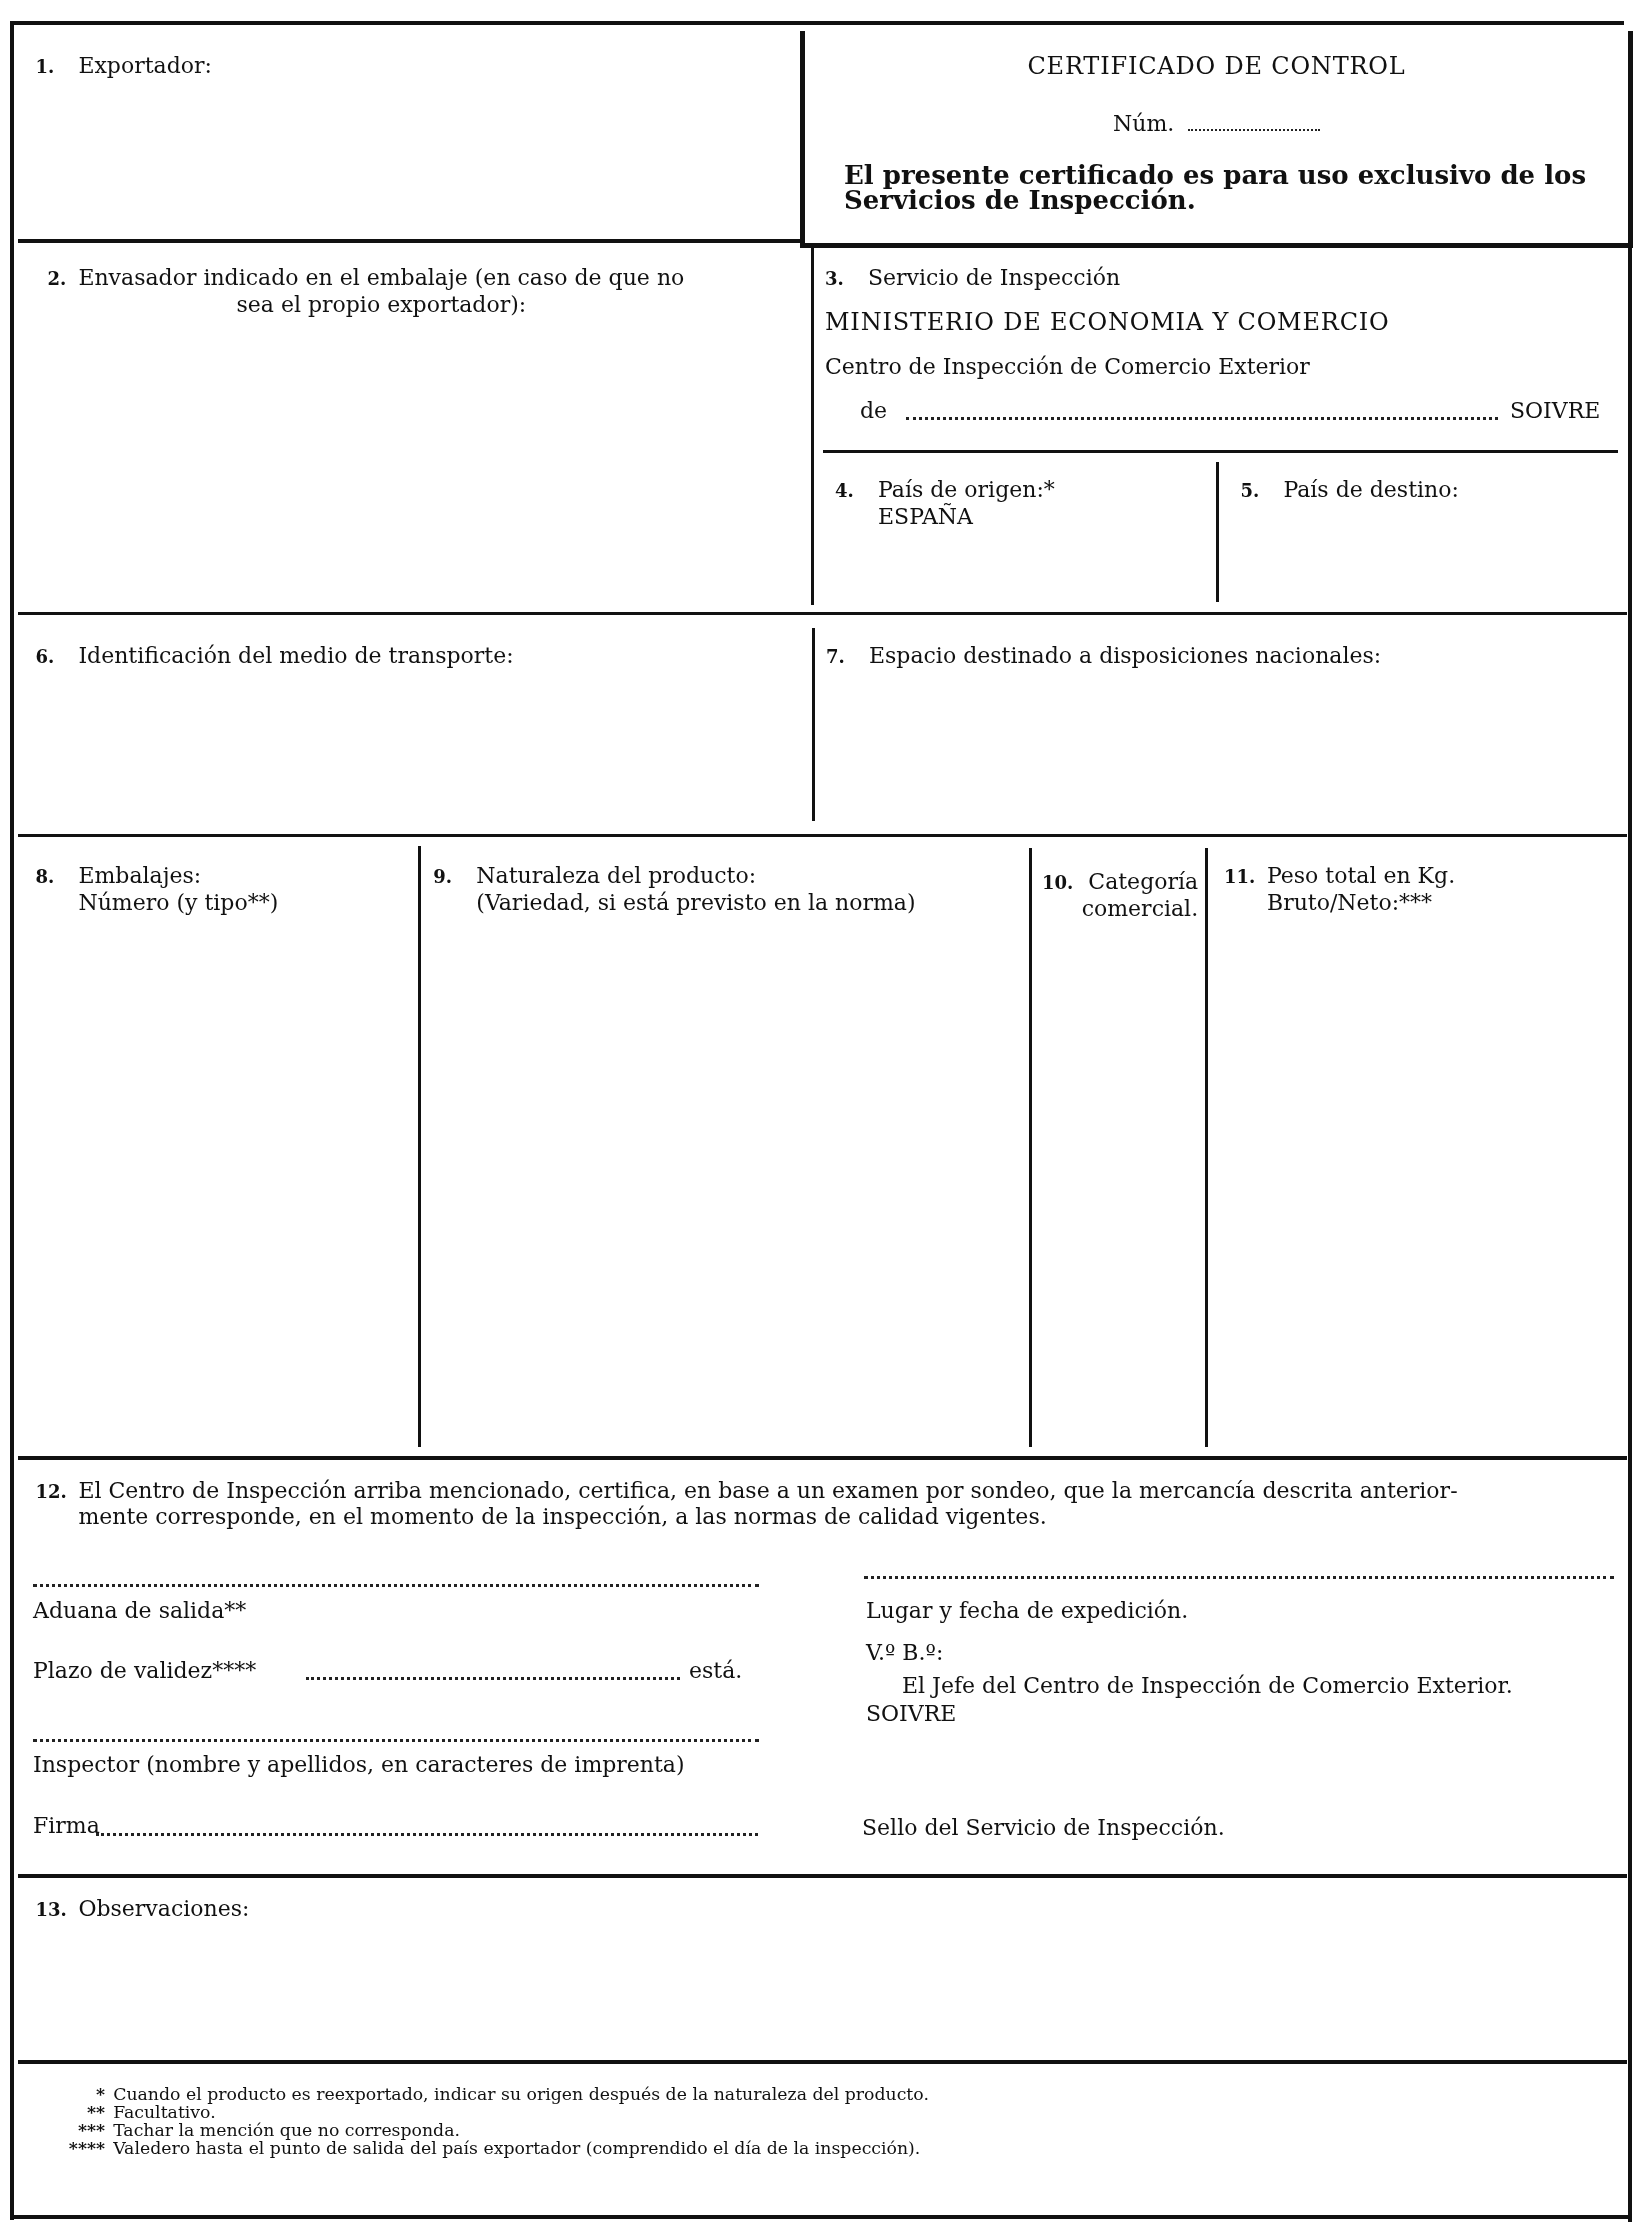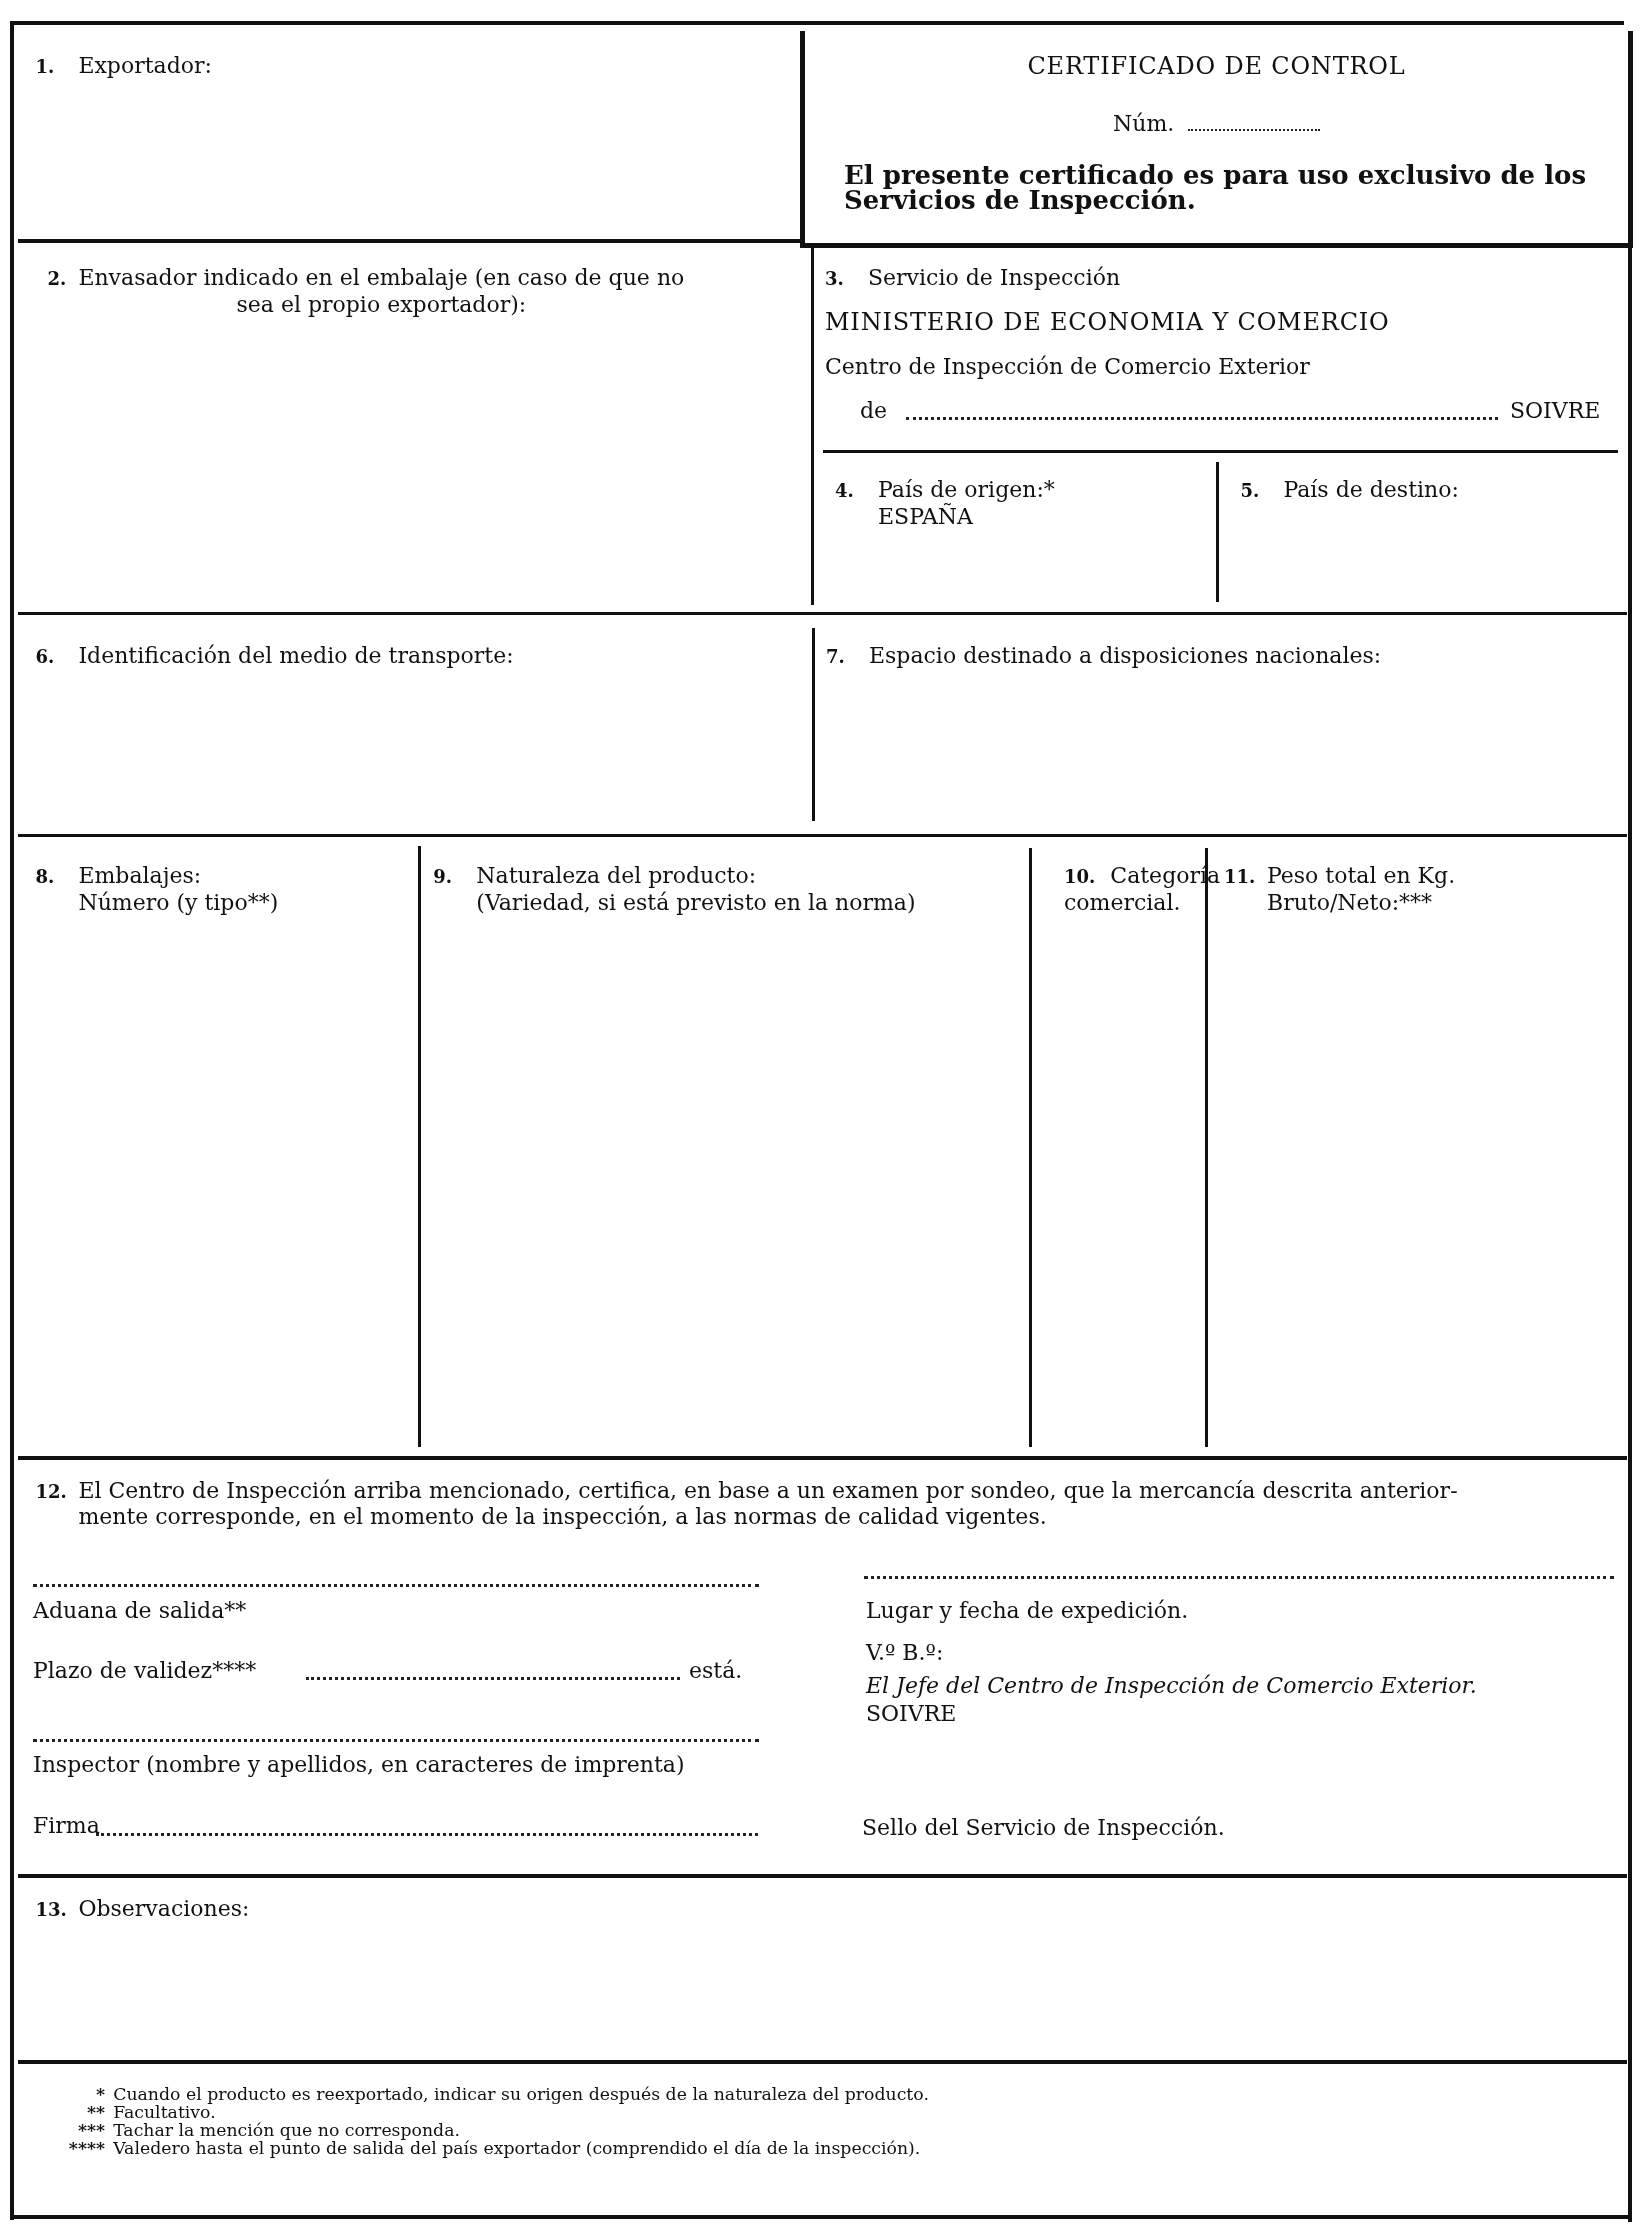--- a/index.html
+++ b/index.html
@@ -107,7 +107,7 @@
   </div>
   <div class="vline" style="left:1029px;top:848px;width:2.5px;height:599px;"></div>
   <div class="abs" style="left:1032px;top:838px;width:173px;height:609px;">
-    <div class="lbl" style="left:10px;top:25px;text-align:left;margin-left:22px;">
+    <div class="lbl" style="left:10px;top:31px;text-align:right;">
       <span class="num-sm">10.</span><span>Categoría</span><br>
       <span>comercial.</span>
     </div>

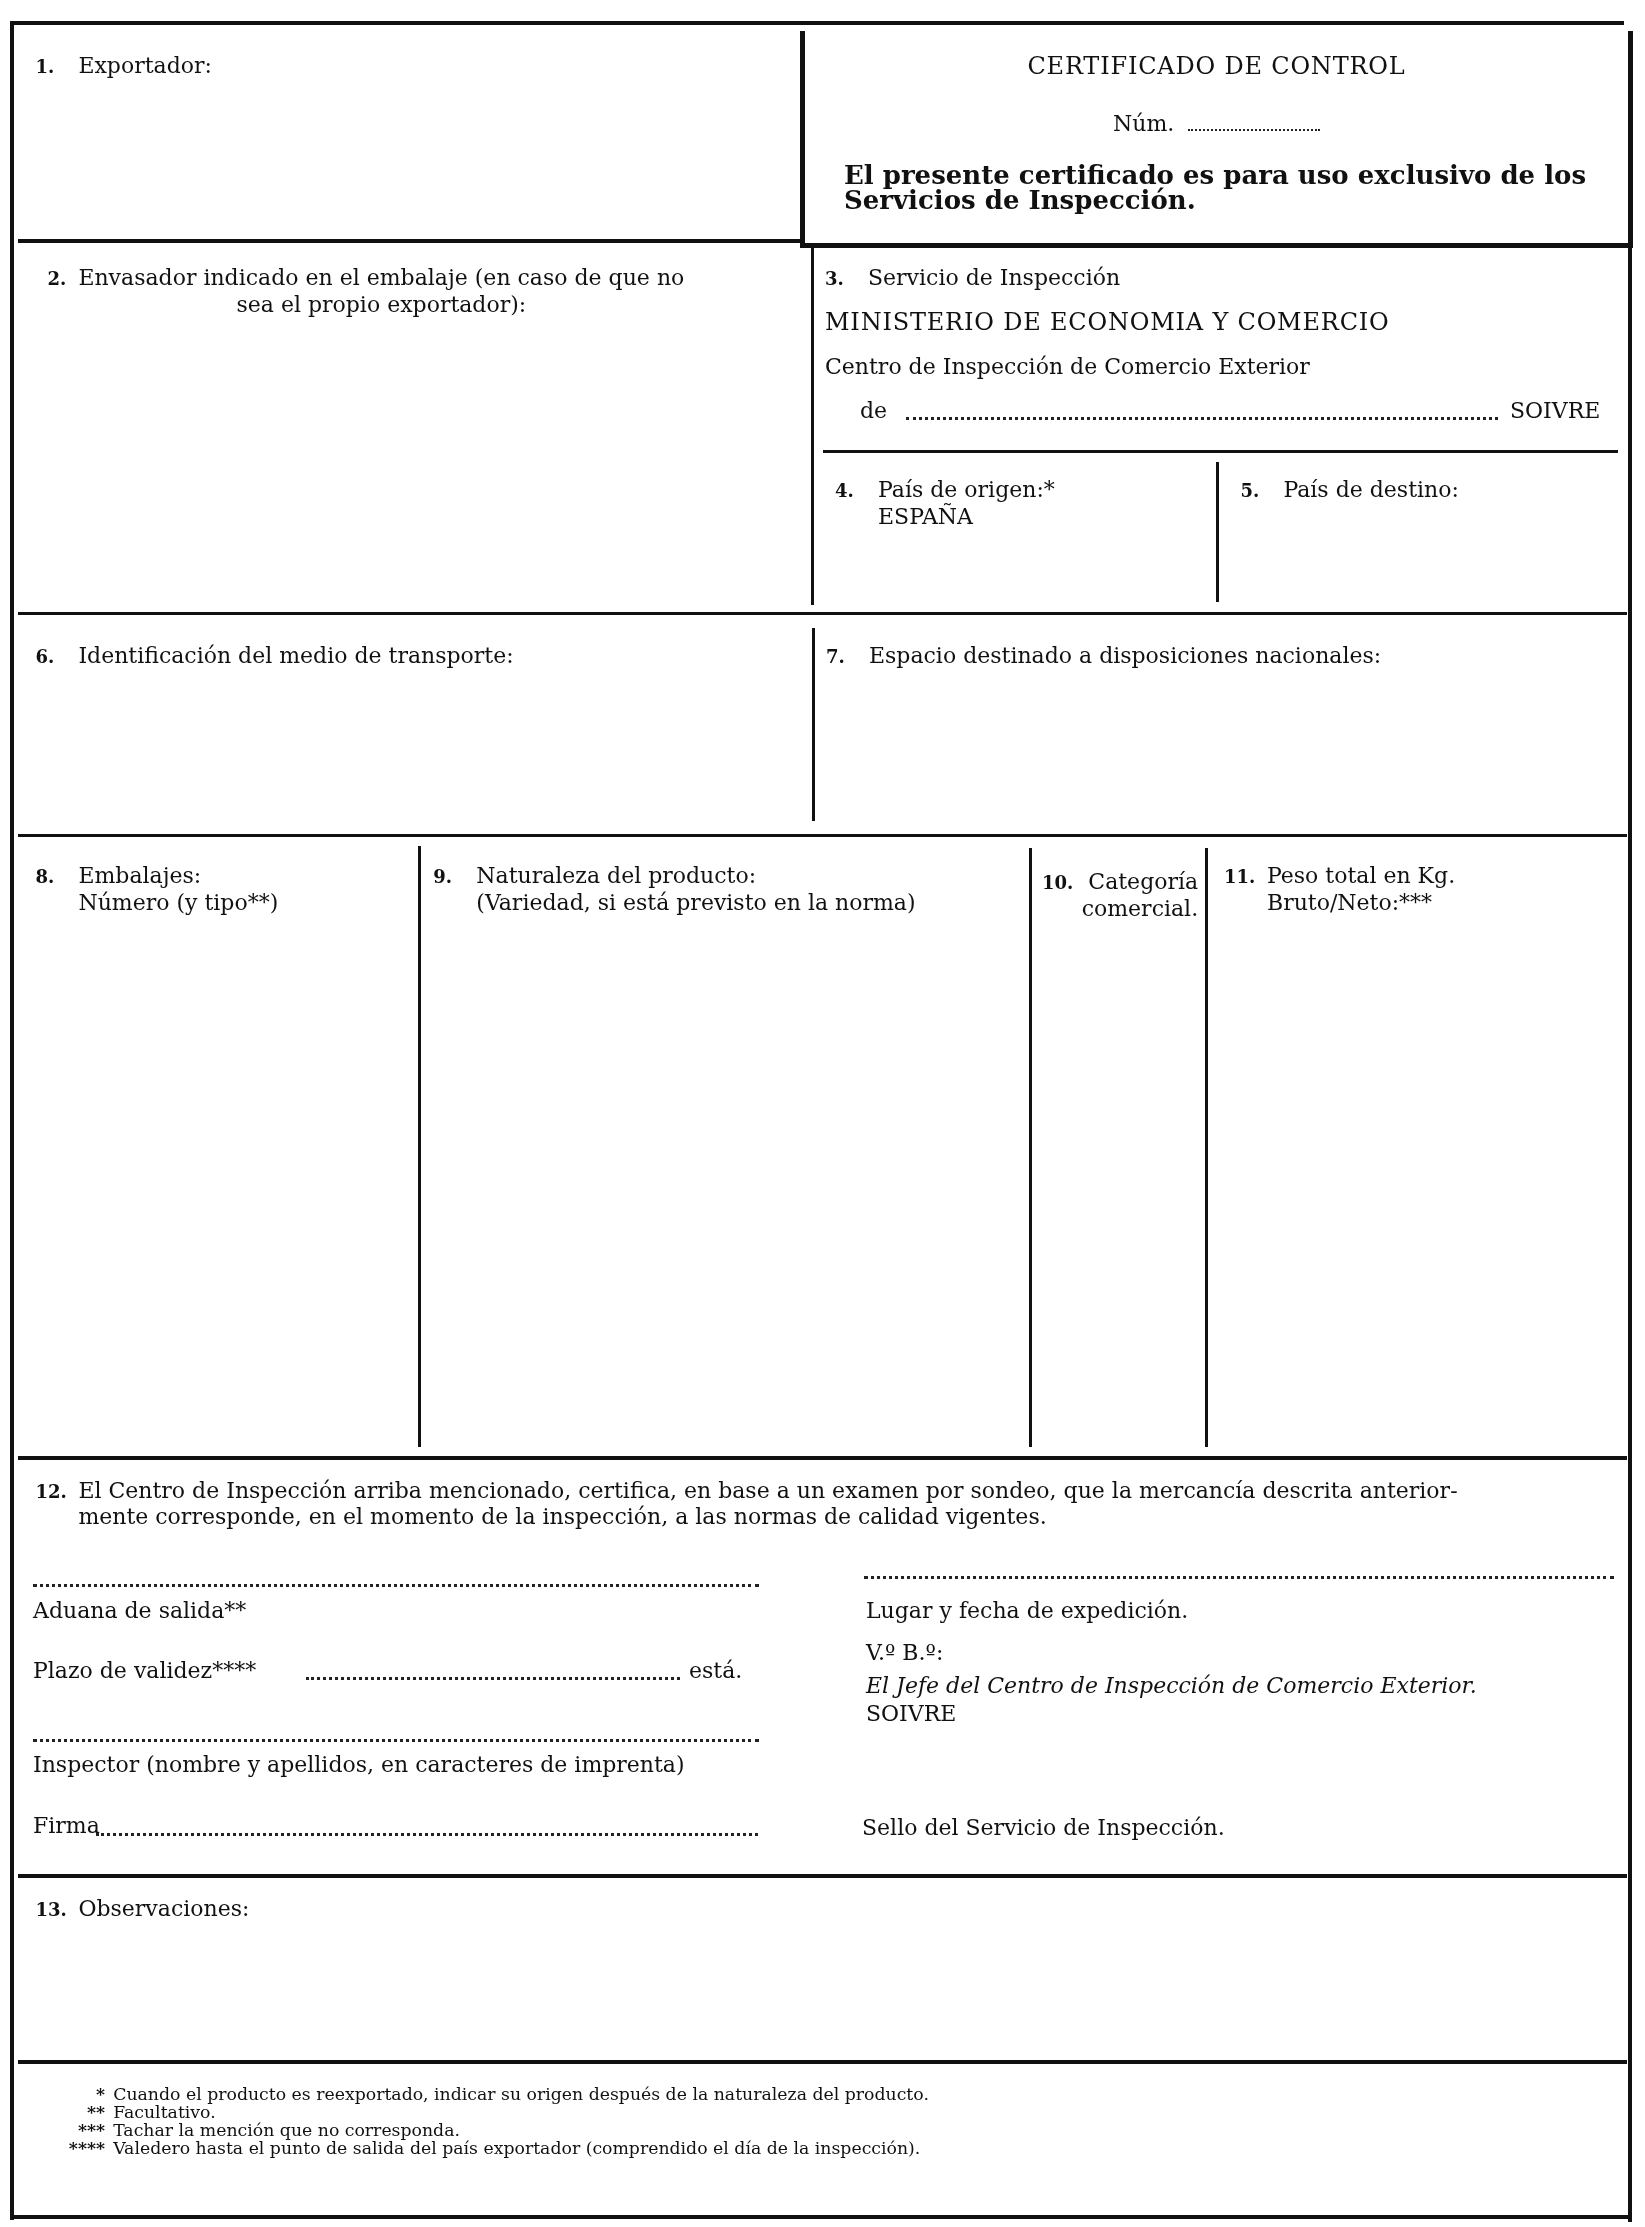--- a/index.html
+++ b/index.html
@@ -144,7 +144,7 @@
     <div class="dots" style="left:850px;top:115px;width:750px;"></div>
     <div class="lbl" style="left:852px;top:137px;">Lugar y fecha de expedición.</div>
     <div class="lbl" style="left:852px;top:179px;">V.º B.º:</div>
-    <div class="lbl" style="left:852px;top:212px;font-style:italic;">El Jefe del Centro de Inspección de Comercio Exterior.</div>
+    <div class="lbl" style="left:888px;top:212px;">El Jefe del Centro de Inspección de Comercio Exterior.</div>
     <div class="lbl" style="left:852px;top:240px;">SOIVRE</div>
     <div class="lbl" style="left:848px;top:354px;">Sello del Servicio de Inspección.</div>
   </div>

